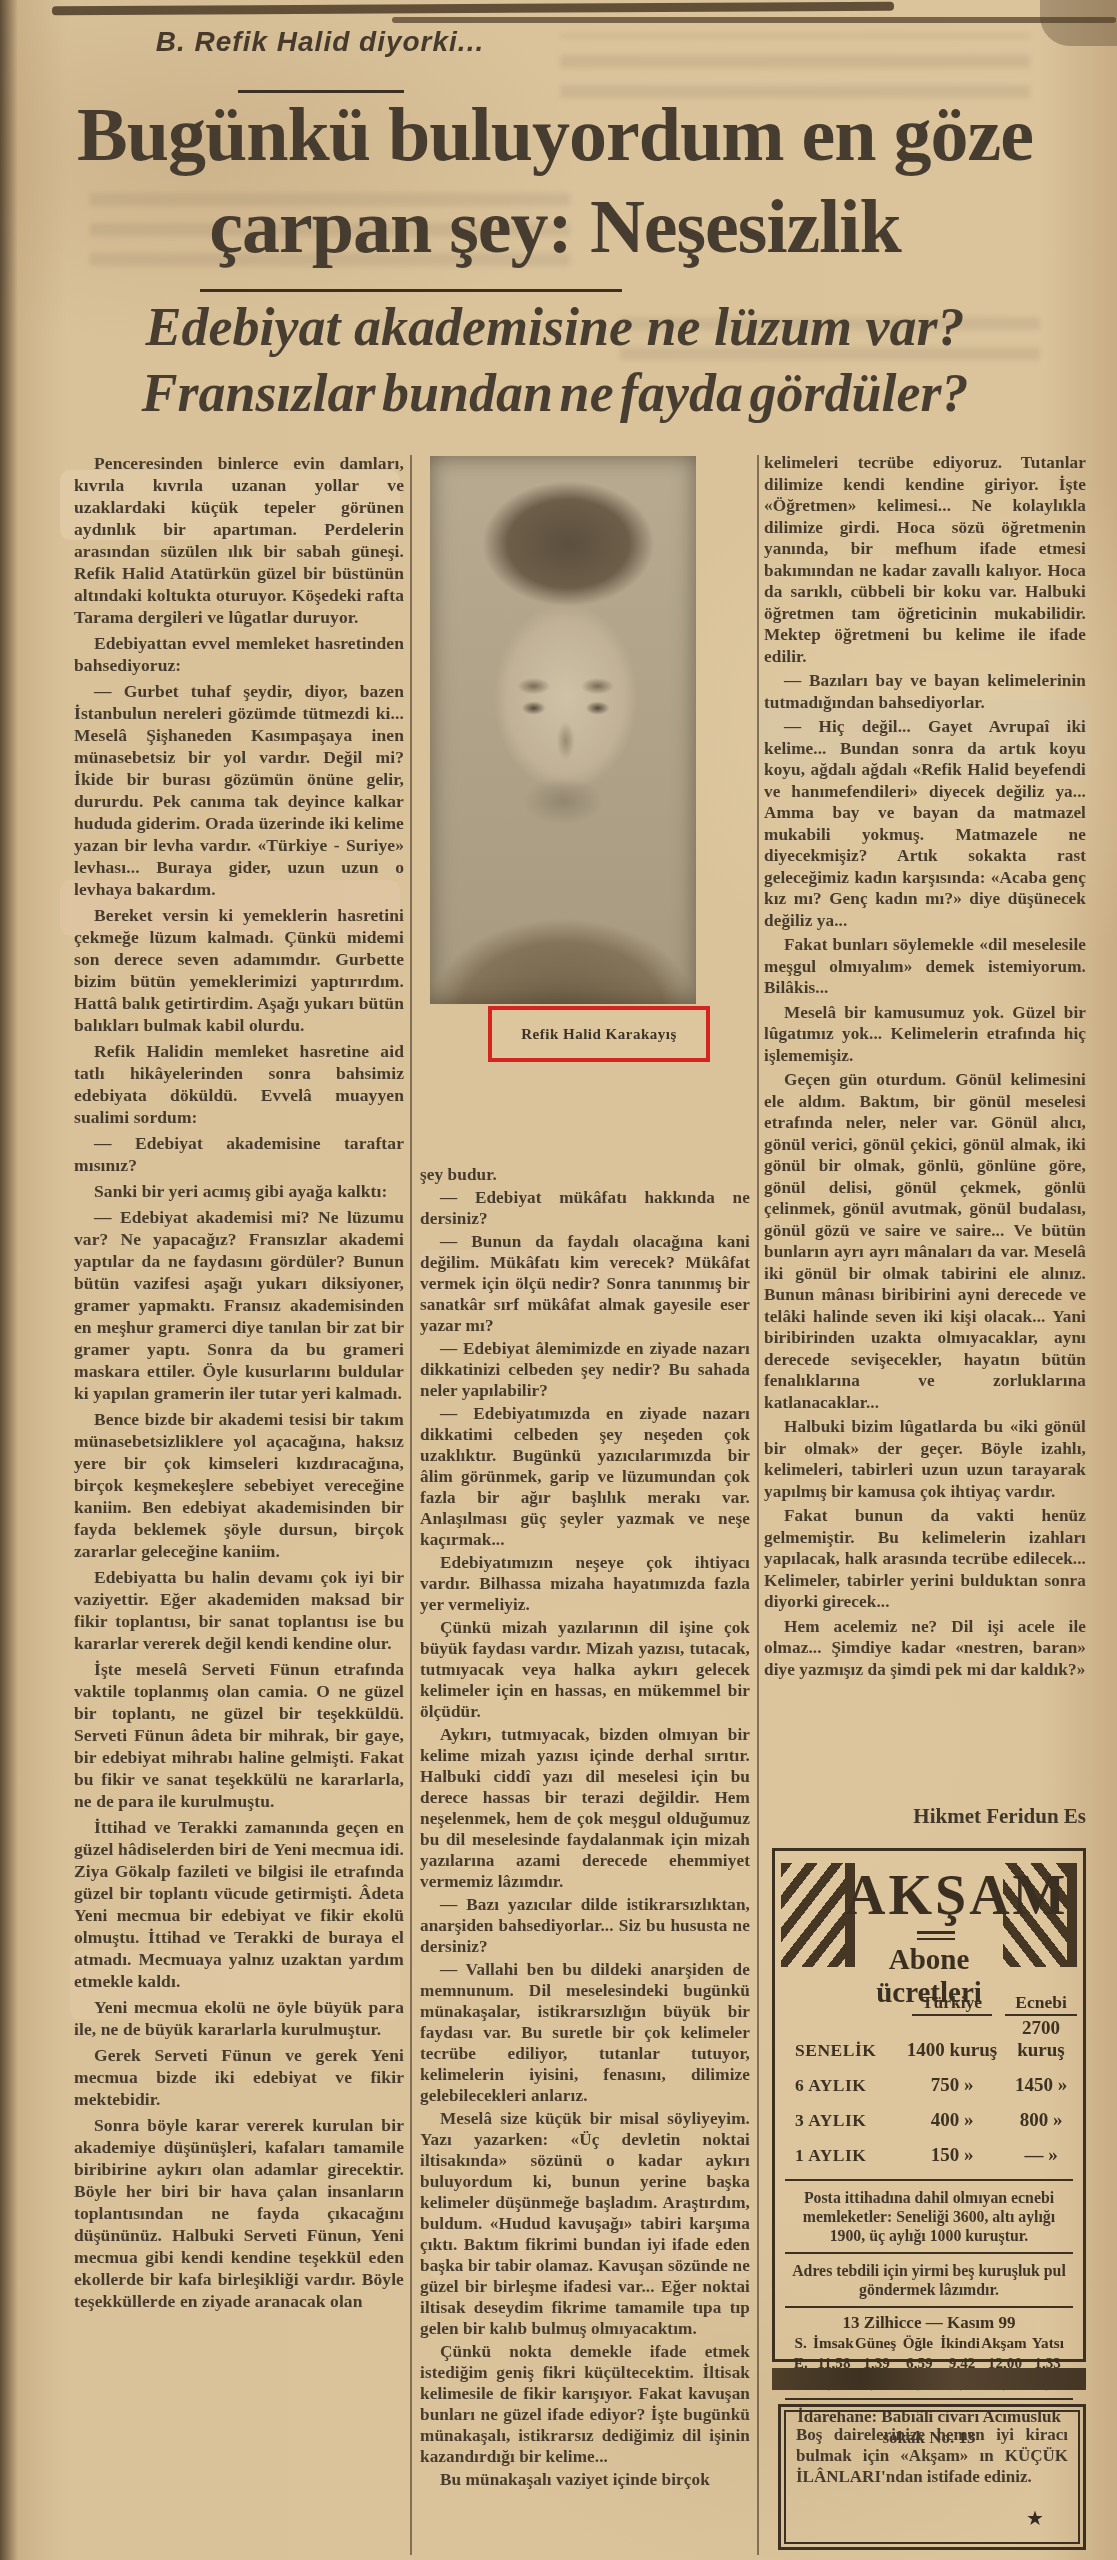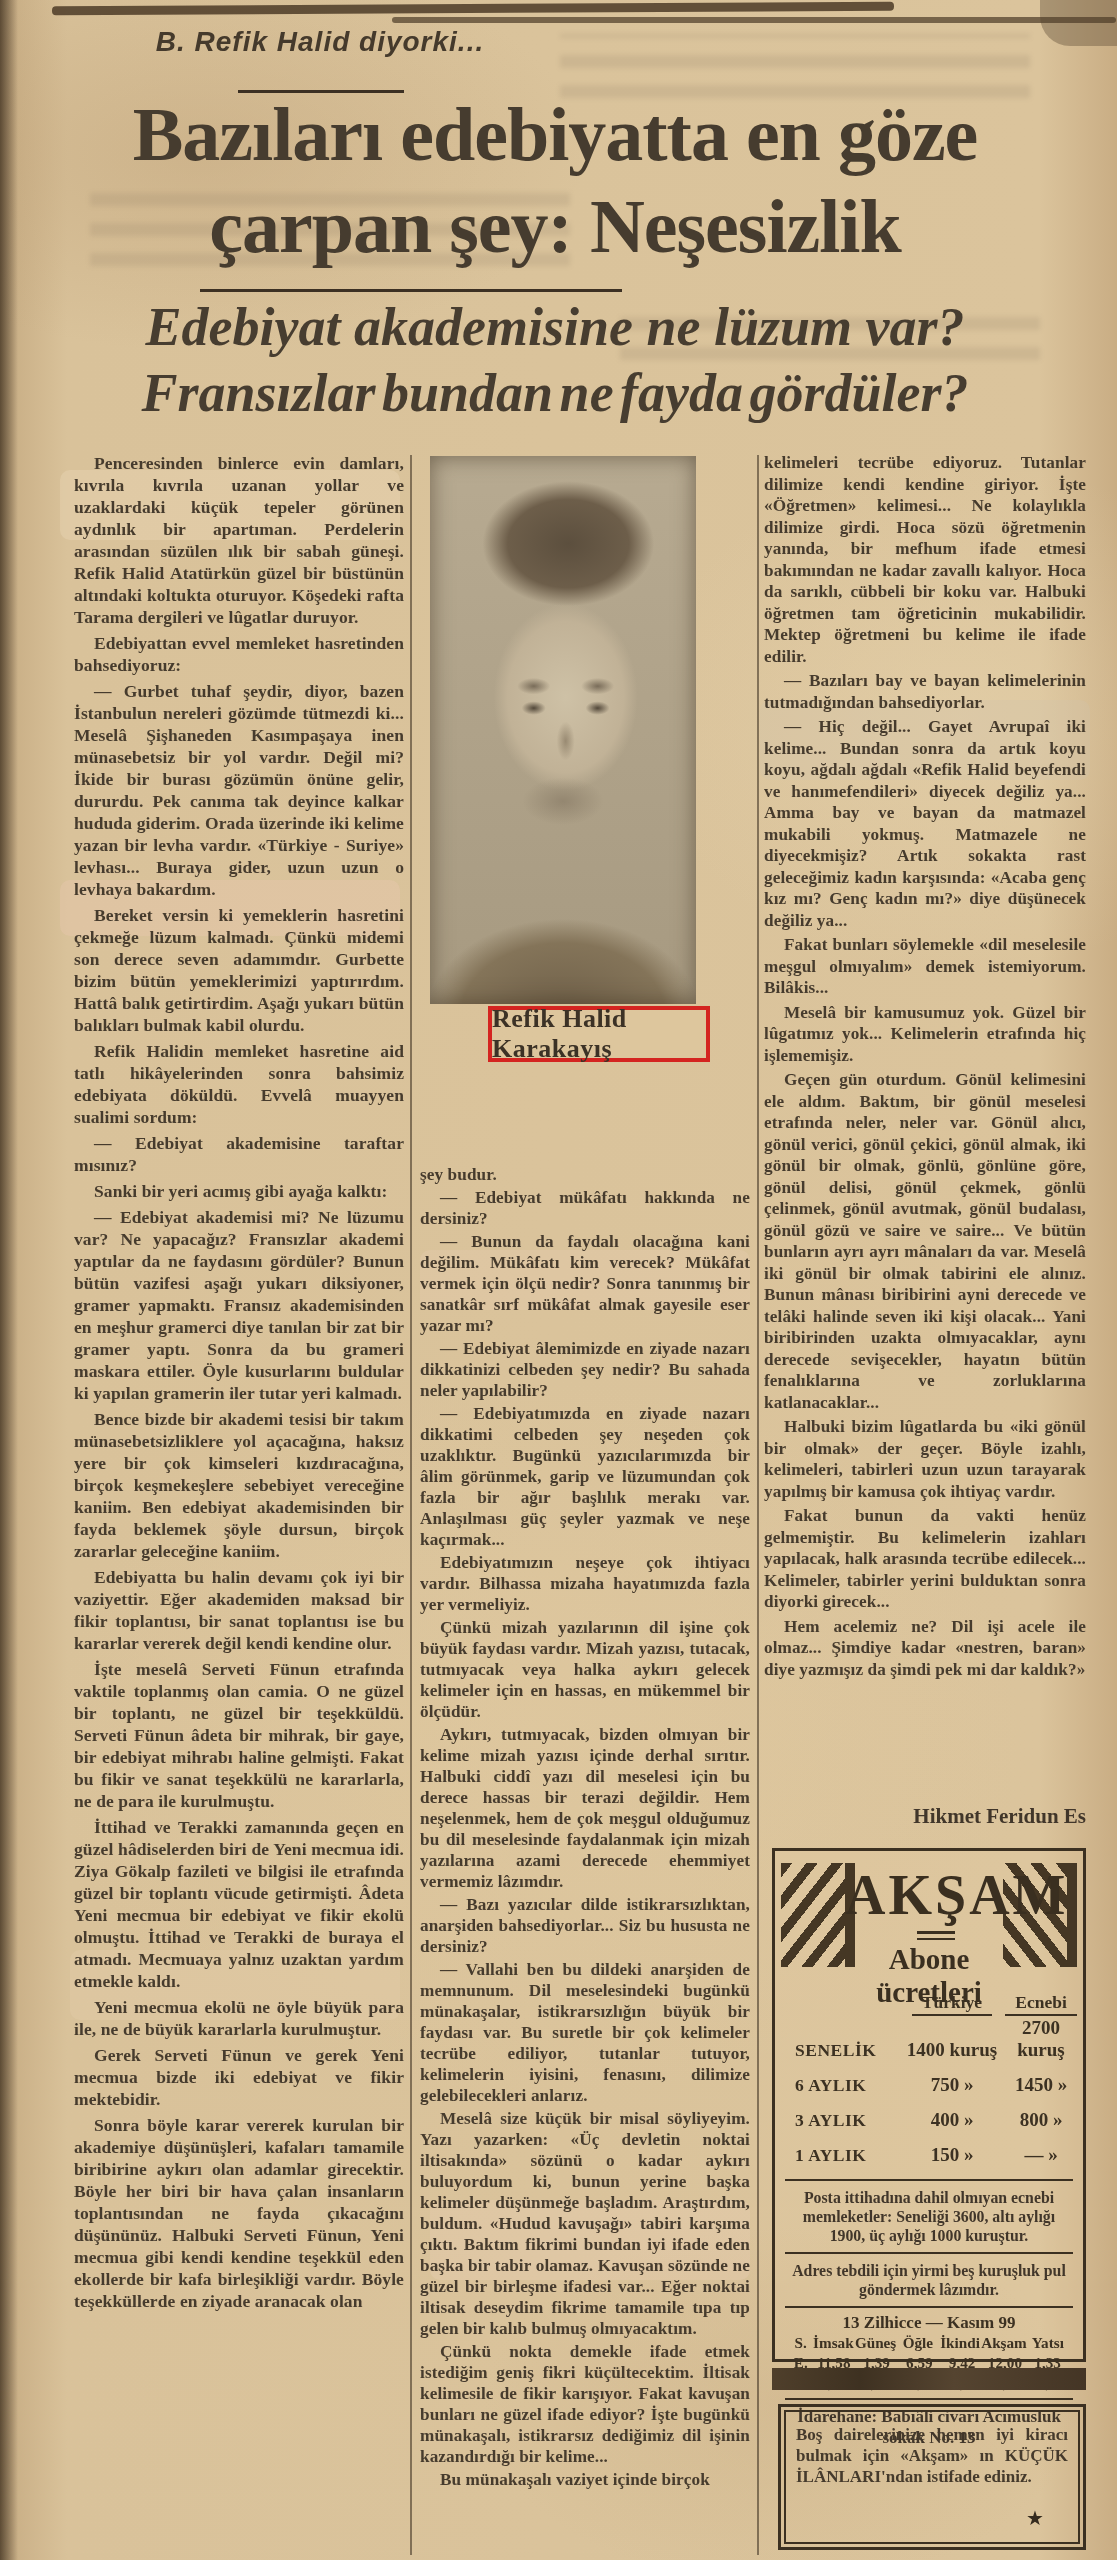--- a/index.html
+++ b/index.html
@@ -102,7 +102,7 @@
 
   <div class="abs kicker">B. Refik Halid diyorki...</div>
   <div class="rule" style="left:238px;top:90px;width:166px;height:3px;"></div>
-  <div class="abs headline" style="top:96px;">Bazıları edebiyatta en göze</div>
+  <div class="abs headline" style="top:96px;">Bugünkü buluyordum en göze</div>
   <div class="abs headline" style="top:188px;">çarpan şey: Neşesizlik</div>
   <div class="rule" style="left:200px;top:289px;width:422px;height:3px;"></div>
   <div class="abs subhead" style="top:300px;">Edebiyat akademisine ne lüzum var?</div>

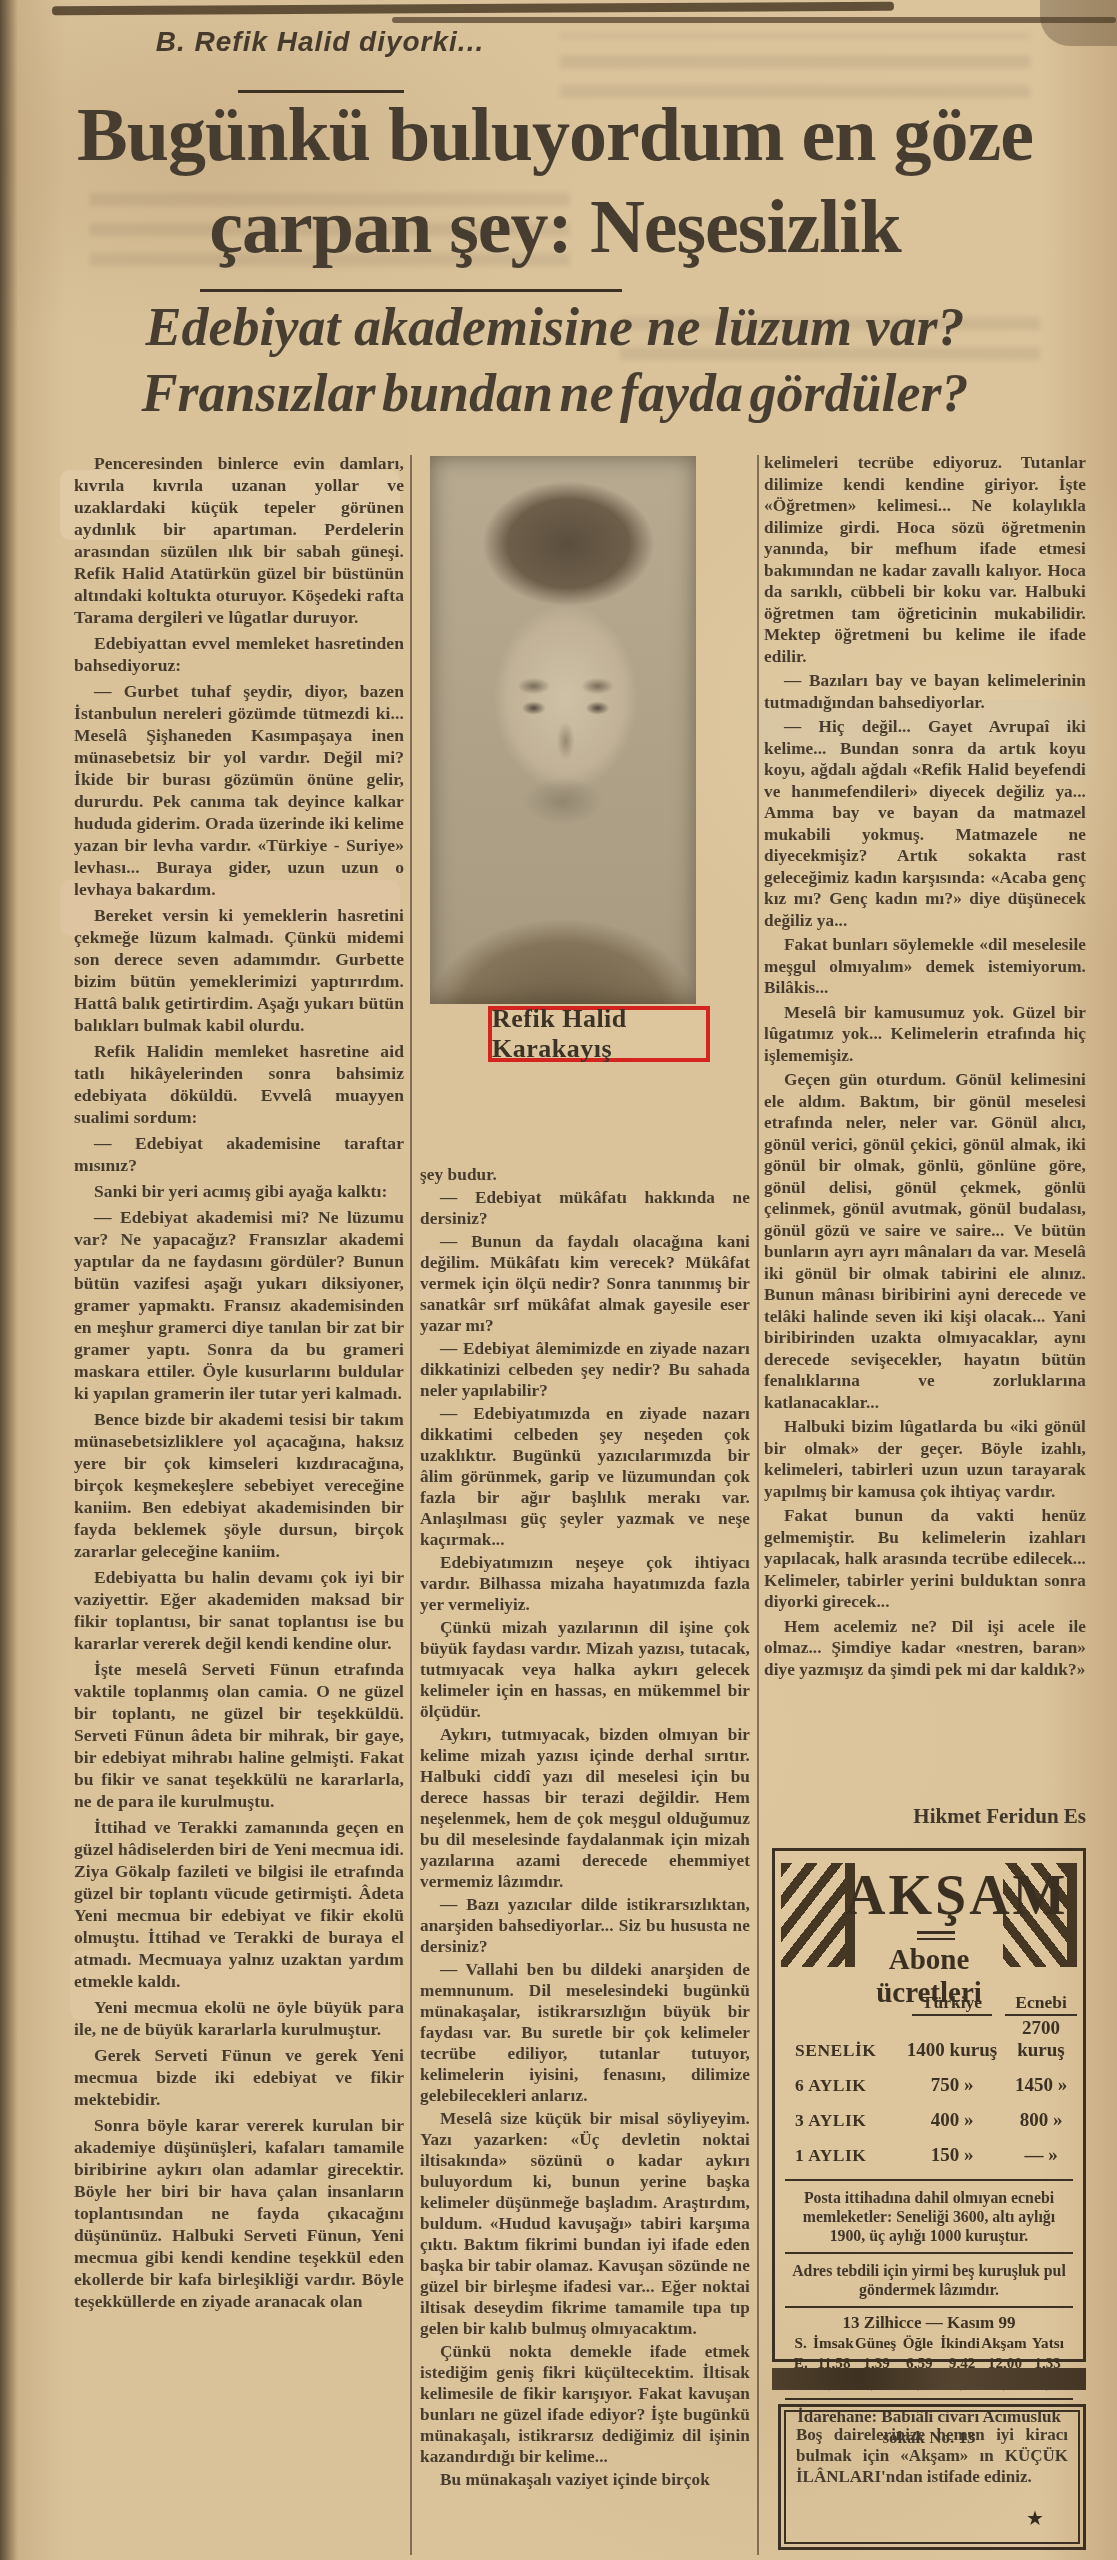--- a/index.html
+++ b/index.html
@@ -47,7 +47,7 @@
     box-shadow:inset 0 0 22px rgba(55,42,26,.55);}
   .caption-box{left:488px;top:1006px;width:214px;height:48px;border:4px solid #d42420;
     display:flex;align-items:center;justify-content:center;background:rgba(224,201,160,.45);}
-  .caption-box span{font-weight:700;font-size:26px;color:#3c3226;letter-spacing:.5px;}
+  .caption-box span{font-weight:700;font-size:15px;color:#3c3226;letter-spacing:.5px;}
   .signature{left:764px;top:1804px;width:322px;text-align:right;font-weight:700;font-size:21px;color:#41362a;padding-right:4px;}
   .adbox{left:772px;top:1848px;width:314px;height:514px;border:3px solid #3b3021;box-sizing:border-box;
     background:rgba(226,203,162,.25);}

